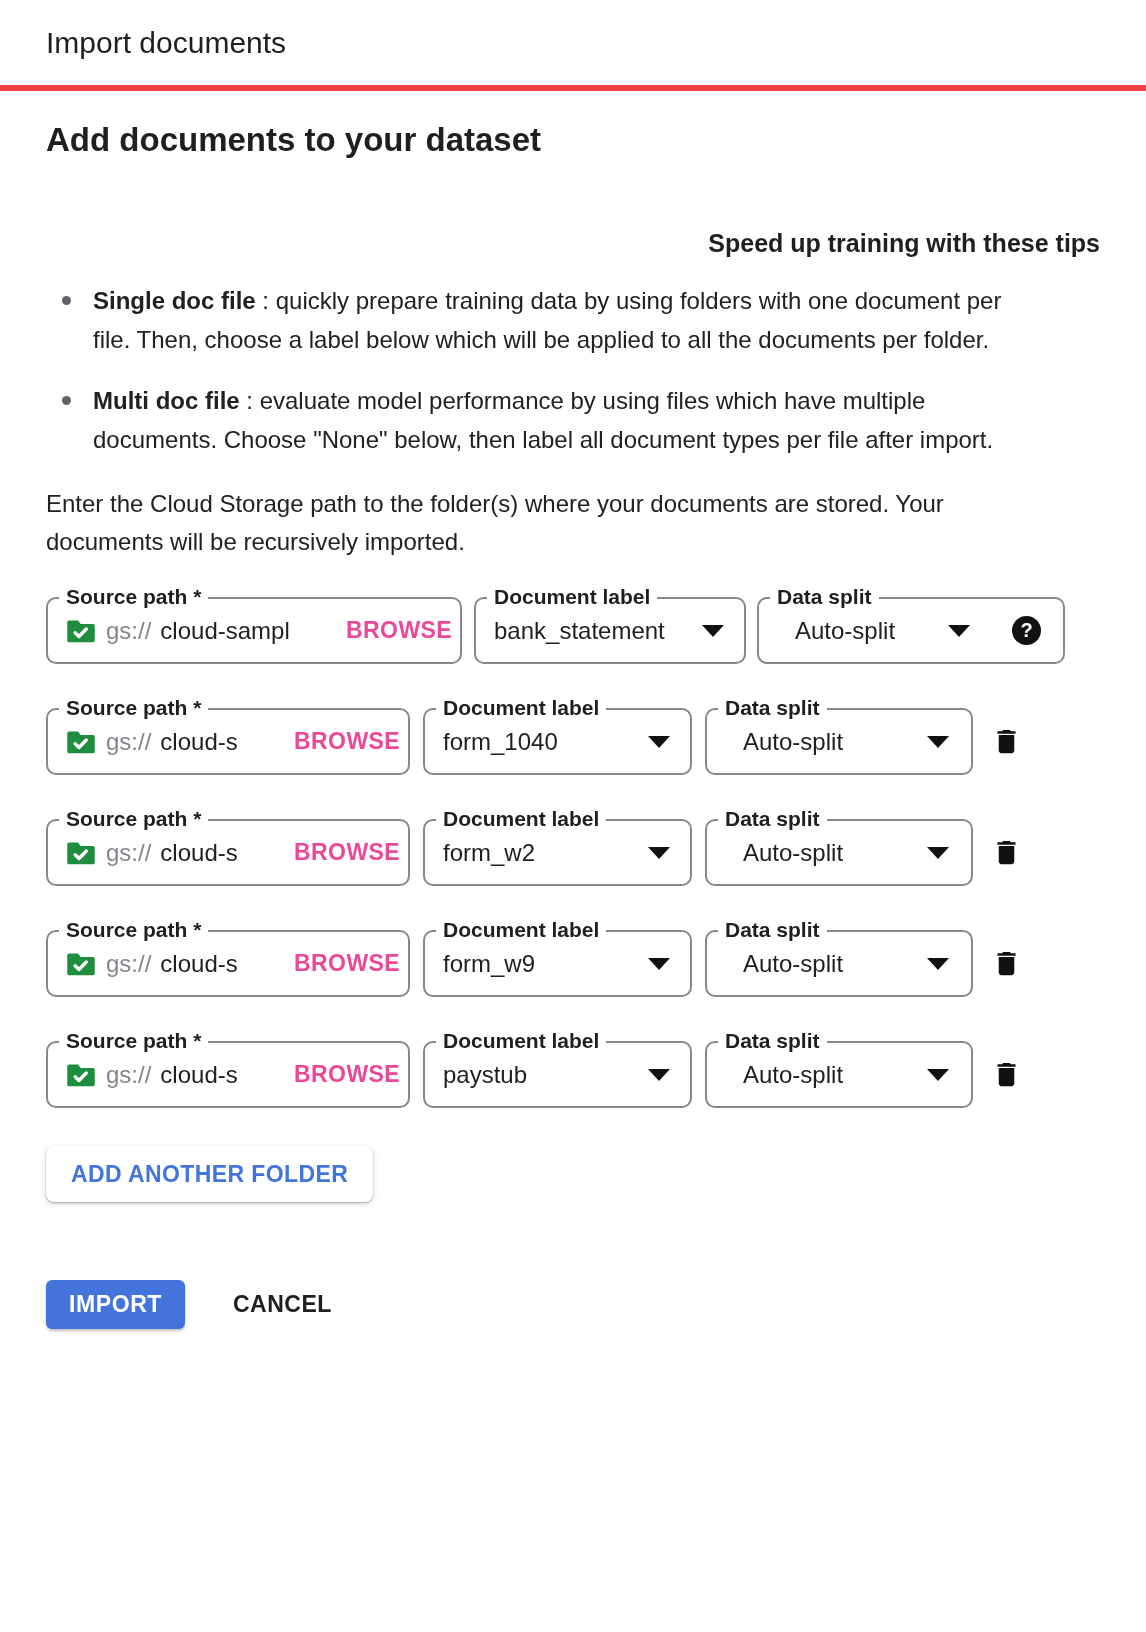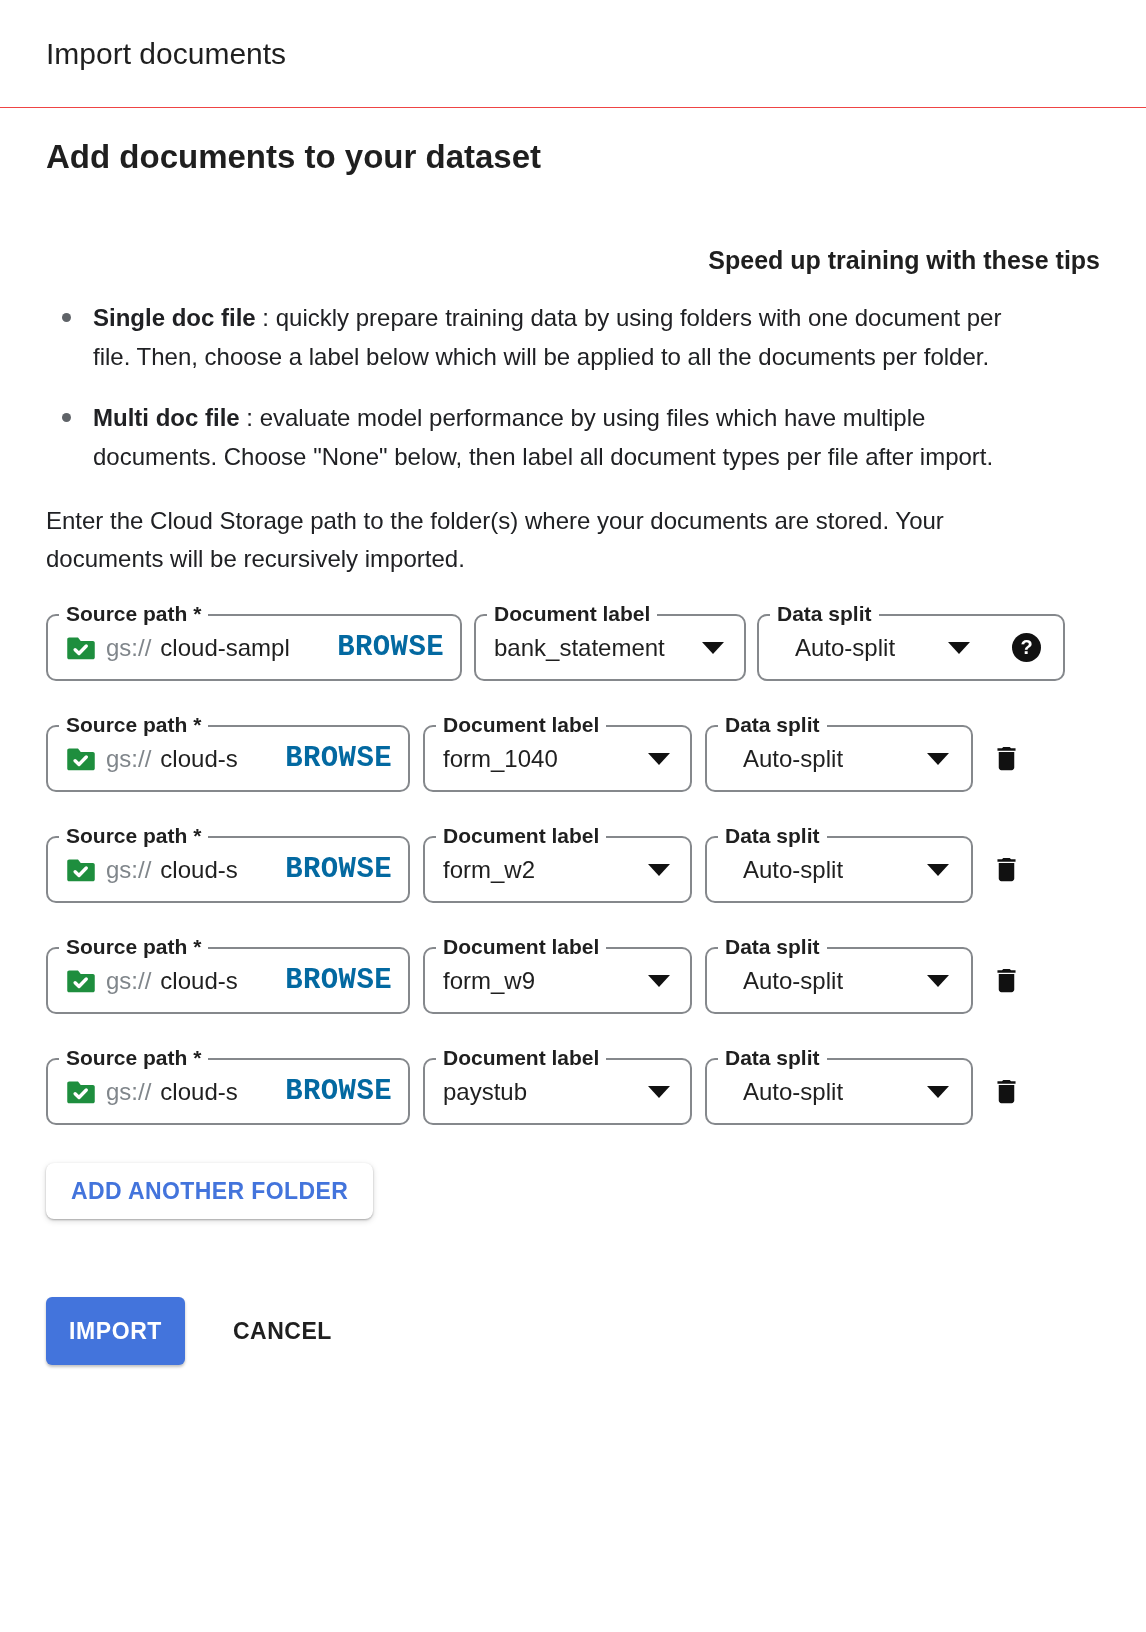--- a/index.html
+++ b/index.html
@@ -11,8 +11,8 @@
     color:var(--text, #202124);
   }
   .app-header {
-    height:108px; display:flex; align-items:center;
-    padding-left:46px; border-bottom:1px solid #ef4444;
+    height:91px; display:flex; align-items:center;
+    padding-left:46px; border-bottom:6px solid #ef4444;
   }
   .app-header .title { font-size:30px; font-weight:400; color:#1f1f1f; }
 

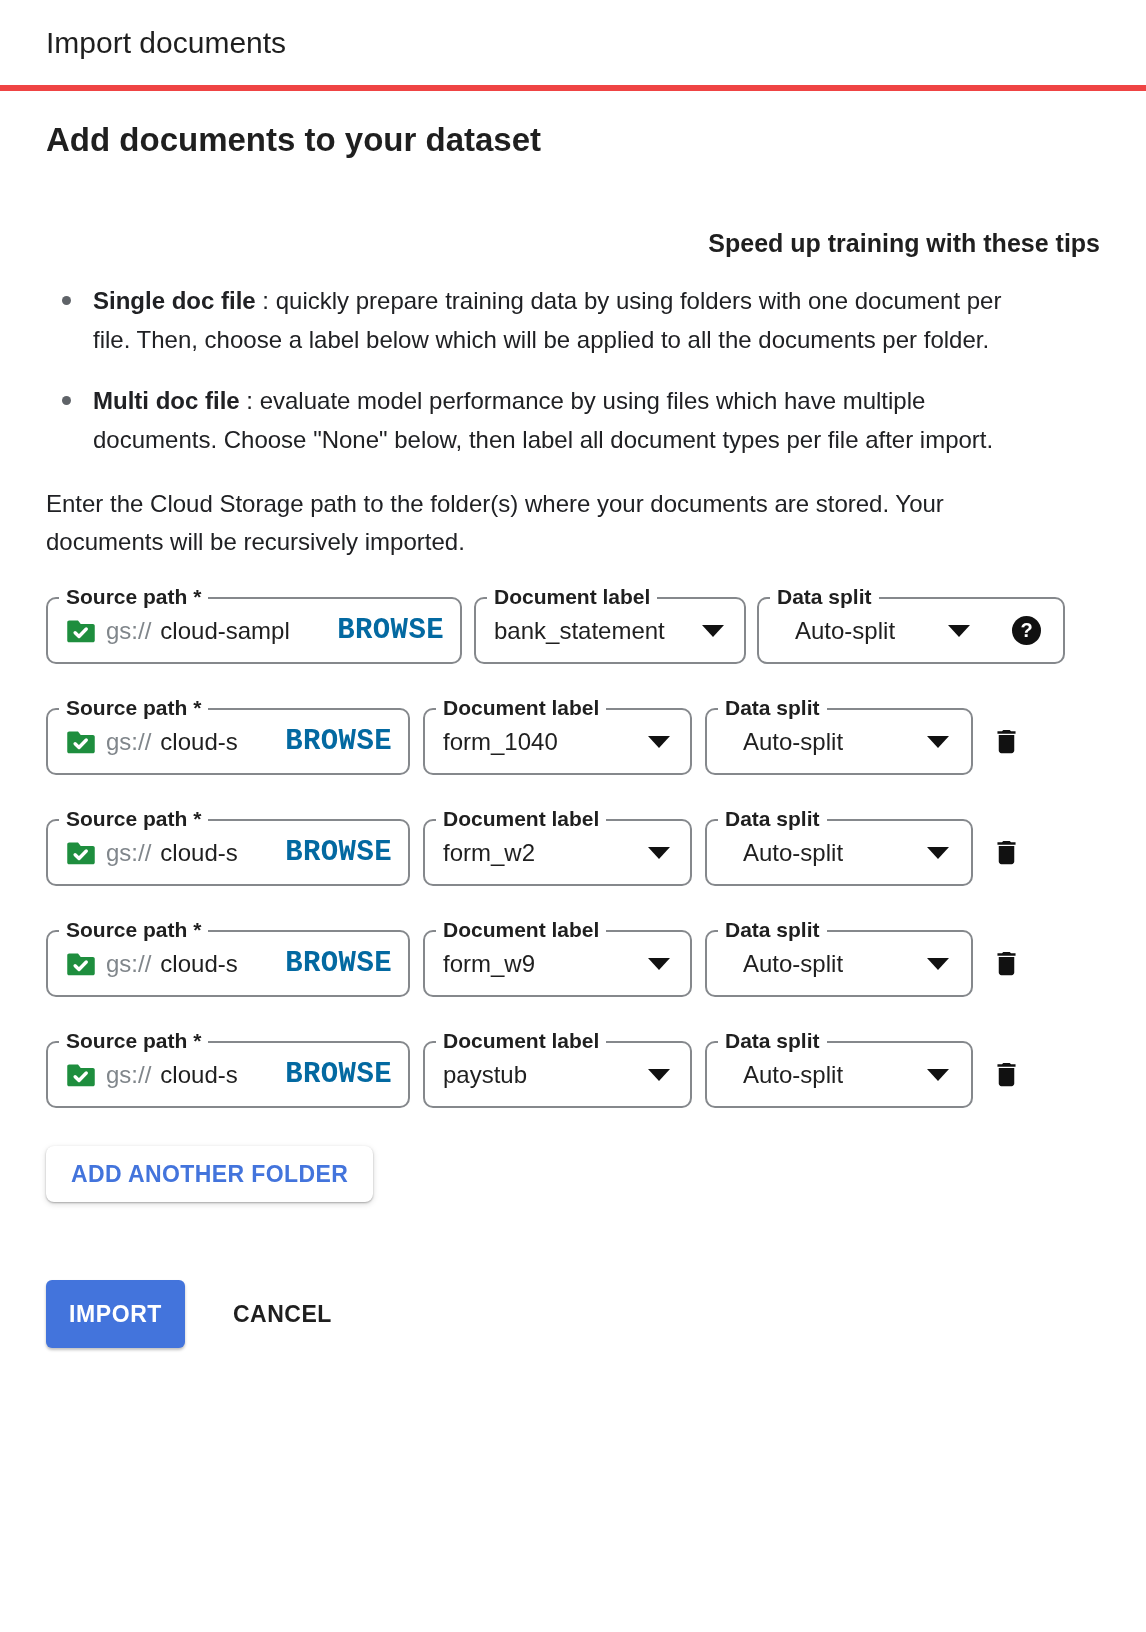--- a/index.html
+++ b/index.html
@@ -56,7 +56,7 @@
     padding:0 7px; font-size:21px; font-weight:700; color:#1f1f1f;
     white-space:nowrap; line-height:24px;
   }
-  .src-field { width:364px; padding:0 14px 0 18px; margin-right:13px; }
+  .src-field { width:364px; padding:0 6px 0 18px; margin-right:13px; }
   .row-wide .src-field { width:416px; margin-right:12px; }
   .doc-field { width:269px; padding:0 20px 0 18px; margin-right:13px; }
   .row-wide .doc-field { width:272px; margin-right:11px; }

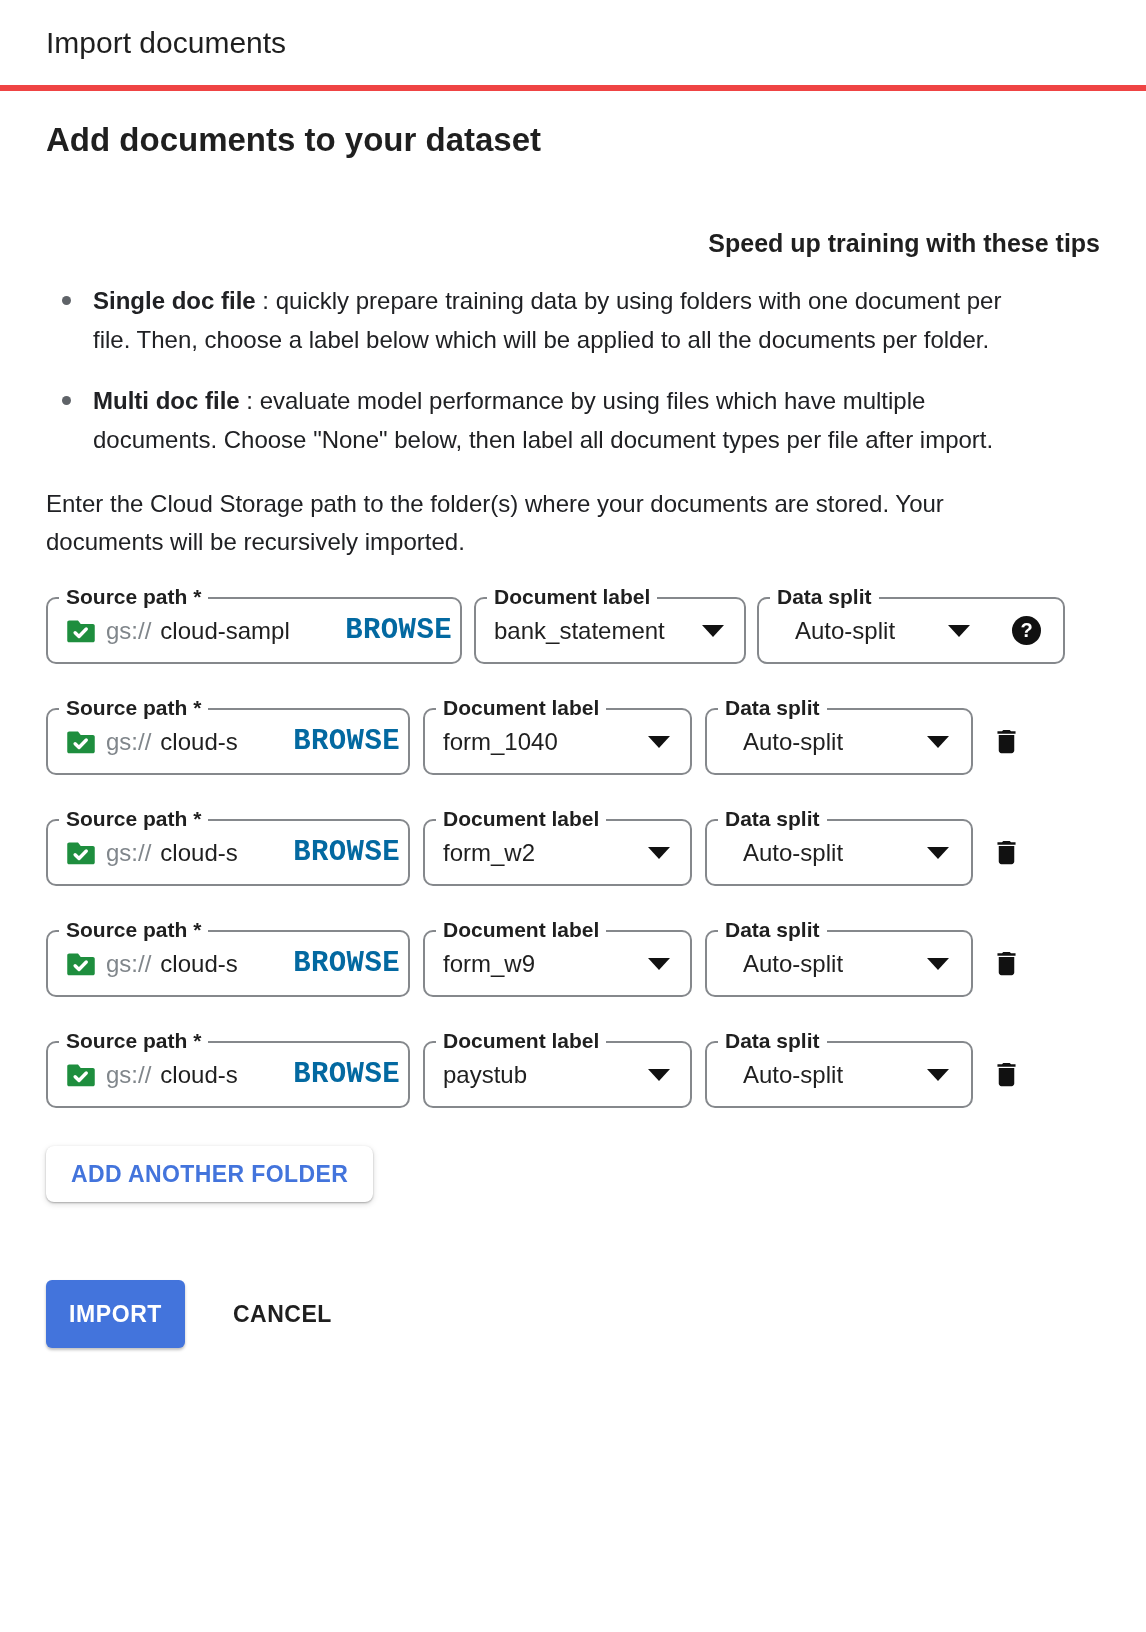--- a/index.html
+++ b/index.html
@@ -68,8 +68,8 @@
   .path-value { font-size:24px; color:#1f1f1f; flex:1 1 0; overflow:hidden; white-space:nowrap; }
   .browse-btn {
     flex:none; background:none; border:none; padding:0 2px; margin-left:8px;
-    font-family:Liberation Mono, monospace; font-size:29px; font-weight:700; letter-spacing:0.4px;
-    color:#0369a1; cursor:pointer;
+    font-family:Liberation Sans, sans-serif; font-size:23px; font-weight:700; letter-spacing:0.4px;
+    color:#ec4899; cursor:pointer;
   }
   .select-value { font-size:24px; color:#1f1f1f; flex:1 1 0; overflow:hidden; white-space:nowrap; }
   .caret {

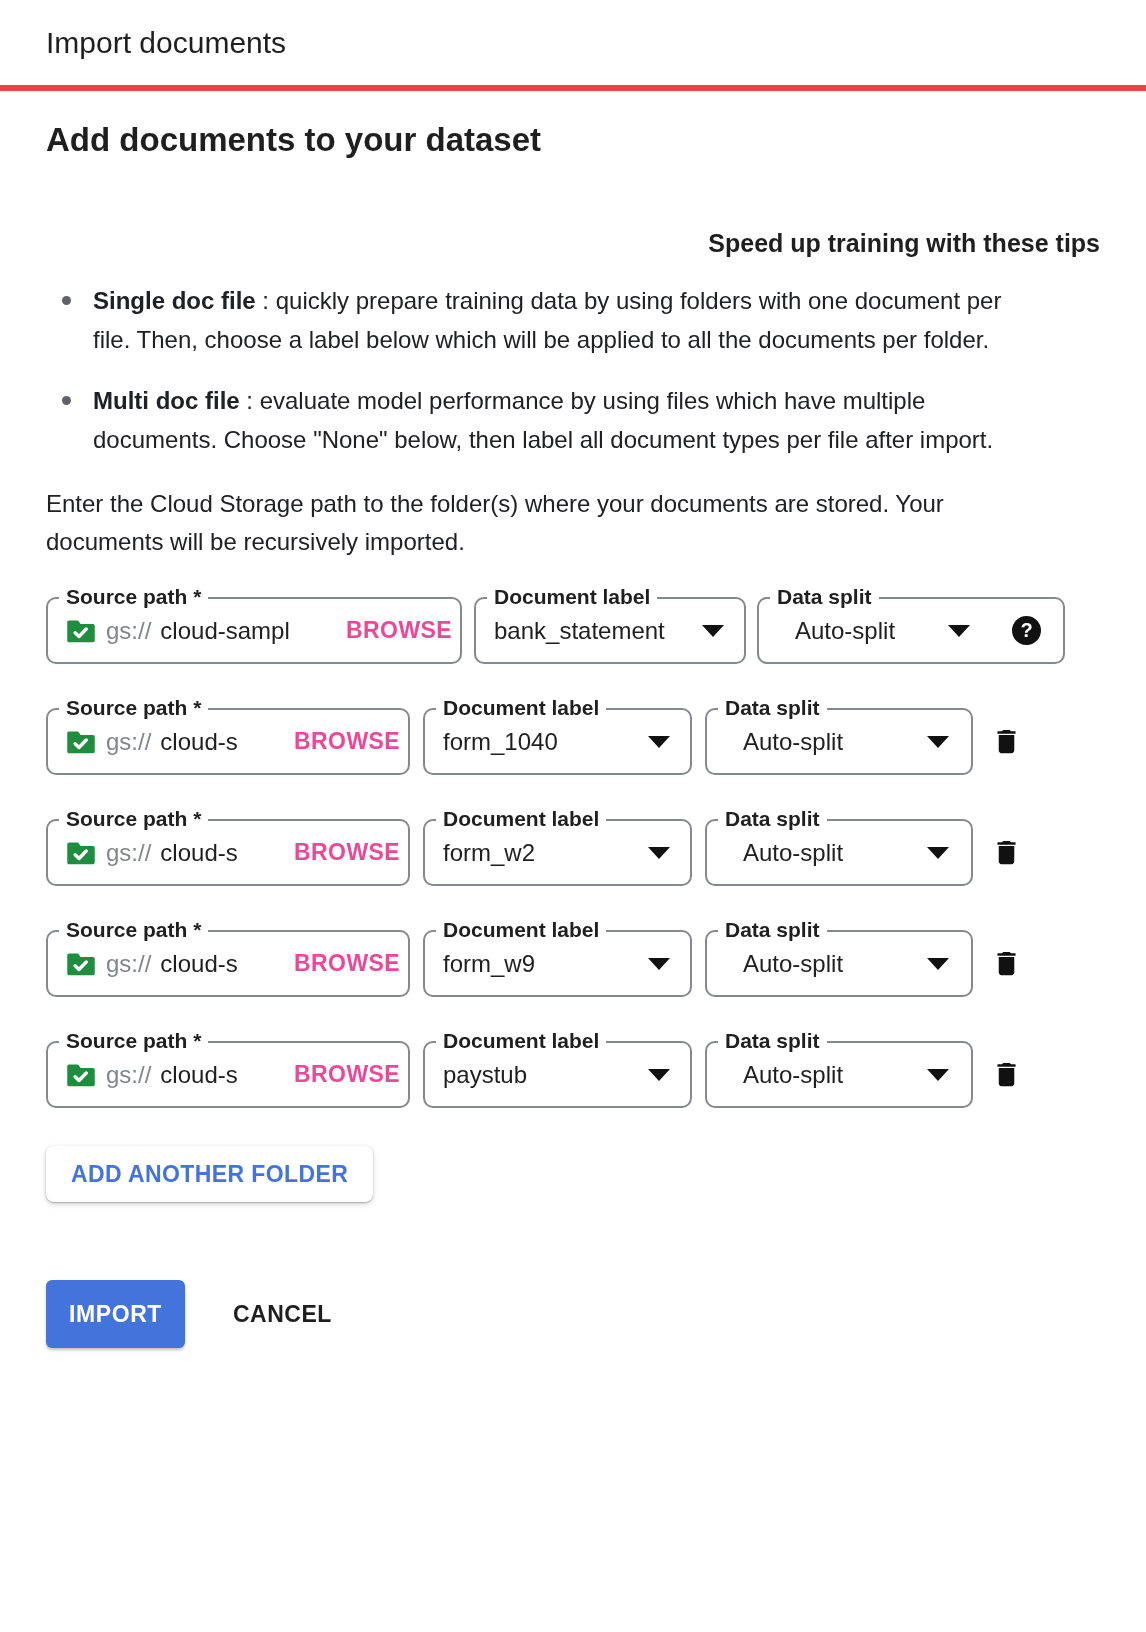--- a/index.html
+++ b/index.html
@@ -98,7 +98,7 @@
 
   .actions { margin-top:78px; display:flex; align-items:center; }
   .import-btn {
-    width:139px; height:68px; border:none; border-radius:6px;
+    width:139px; height:49px; border:none; border-radius:6px;
     background:var(--accent-blue,#4374dc); color:#fff;
     font-family:inherit; font-size:23px; font-weight:700; letter-spacing:0.6px;
     box-shadow:0 2px 3px rgba(0,0,0,0.25); cursor:pointer;

